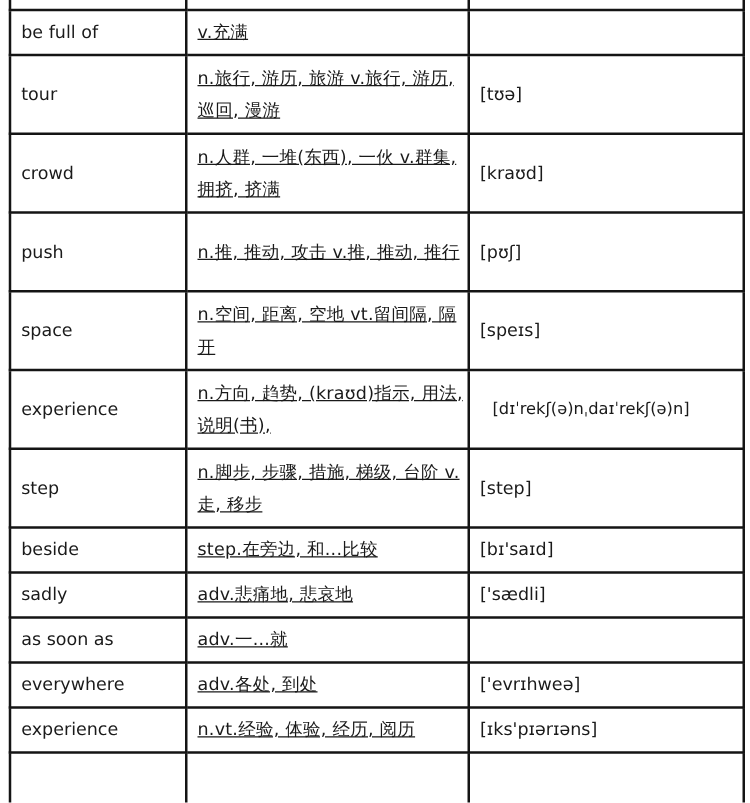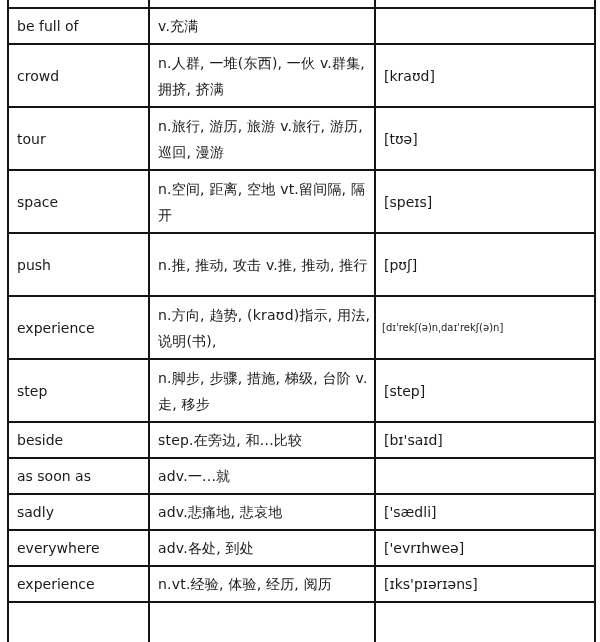--- a/index.html
+++ b/index.html
@@ -43,6 +43,7 @@
     .vocab-table tr.row-cut td { height: 40px; }
     .cell-def {
       letter-spacing: 0.2px;
+      text-decoration: underline;
     }
     .cell-phon {
       font-family: "DejaVu Sans", "Liberation Sans", sans-serif;

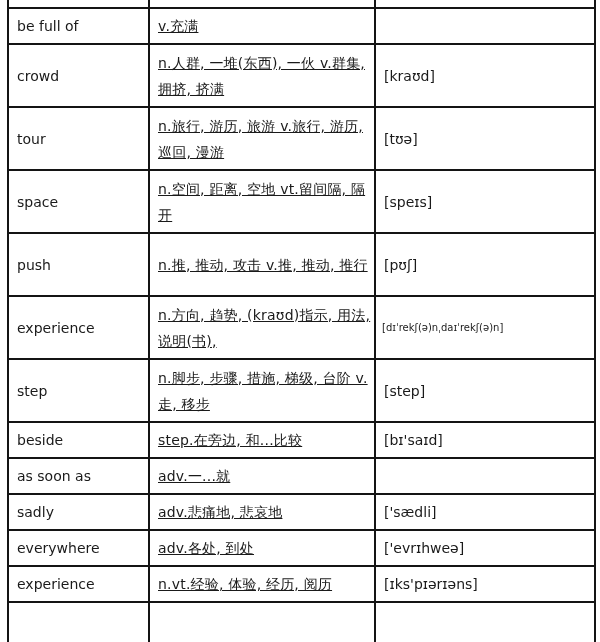--- a/index.html
+++ b/index.html
@@ -71,14 +71,14 @@
       <td class="cell-phon"></td>
     </tr>
     <tr class="row-double">
+      <td>tour</td>
+      <td class="cell-def">n.旅行, 游历, 旅游 v.旅行, 游历, 巡回, 漫游</td>
+      <td class="cell-phon">[tʊə]</td>
+    </tr>
+    <tr class="row-double">
       <td>crowd</td>
       <td class="cell-def">n.人群, 一堆(东西), 一伙 v.群集, 拥挤, 挤满</td>
       <td class="cell-phon">[kraʊd]</td>
-    </tr>
-    <tr class="row-double">
-      <td>tour</td>
-      <td class="cell-def">n.旅行, 游历, 旅游 v.旅行, 游历, 巡回, 漫游</td>
-      <td class="cell-phon">[tʊə]</td>
     </tr>
     <tr class="row-double">
       <td>space</td>

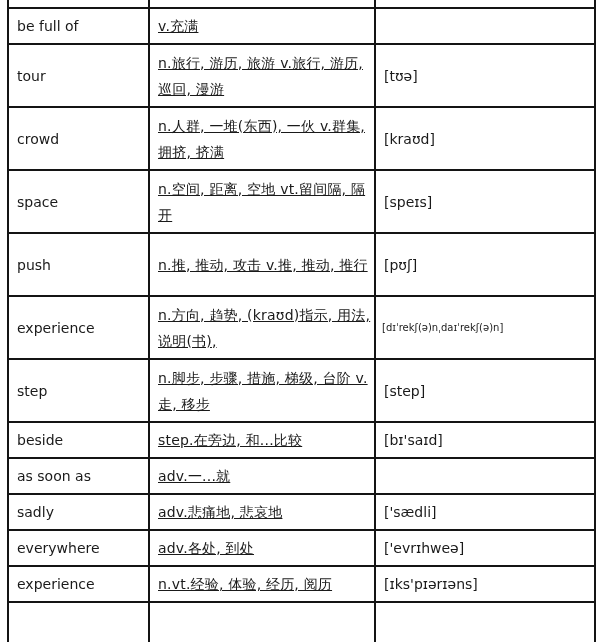--- a/index.html
+++ b/index.html
@@ -81,14 +81,14 @@
       <td class="cell-phon">[kraʊd]</td>
     </tr>
     <tr class="row-double">
+      <td>push</td>
+      <td class="cell-def">n.推, 推动, 攻击 v.推, 推动, 推行</td>
+      <td class="cell-phon">[pʊʃ]</td>
+    </tr>
+    <tr class="row-double">
       <td>space</td>
       <td class="cell-def">n.空间, 距离, 空地 vt.留间隔, 隔开</td>
       <td class="cell-phon">[speɪs]</td>
-    </tr>
-    <tr class="row-double">
-      <td>push</td>
-      <td class="cell-def">n.推, 推动, 攻击 v.推, 推动, 推行</td>
-      <td class="cell-phon">[pʊʃ]</td>
     </tr>
     <tr class="row-double">
       <td>experience</td>

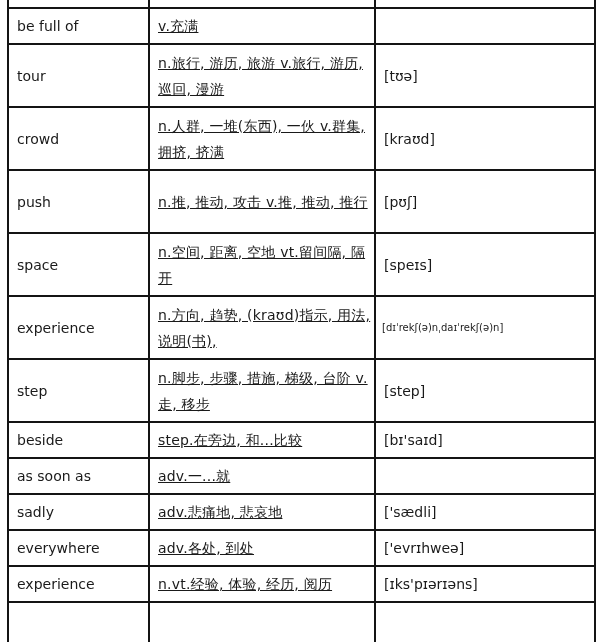--- a/index.html
+++ b/index.html
@@ -93,7 +93,7 @@
     <tr class="row-double">
       <td>experience</td>
       <td class="cell-def">n.方向, 趋势, (kraʊd)指示, 用法, 说明(书),</td>
-      <td class="cell-phon" style="font-size:10px;padding-left:6px;">[dɪˈrekʃ(ə)nˌdaɪˈrekʃ(ə)n]</td>
+      <td class="cell-phon" style="font-size:13px;padding-left:18px;">[dɪˈrekʃ(ə)nˌdaɪˈrekʃ(ə)n]</td>
     </tr>
     <tr class="row-double">
       <td>step</td>

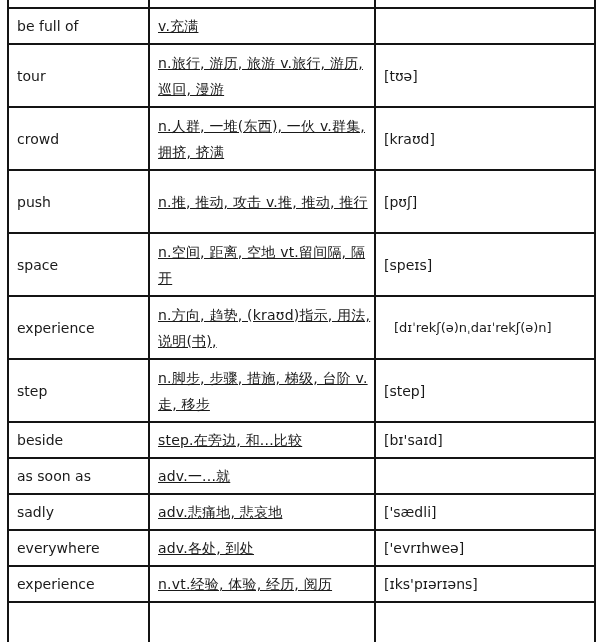--- a/index.html
+++ b/index.html
@@ -106,14 +106,14 @@
       <td class="cell-phon">[bɪ'saɪd]</td>
     </tr>
     <tr class="row-single">
+      <td>sadly</td>
+      <td class="cell-def">adv.悲痛地, 悲哀地</td>
+      <td class="cell-phon">['sædli]</td>
+    </tr>
+    <tr class="row-single">
       <td>as soon as</td>
       <td class="cell-def">adv.一...就</td>
       <td class="cell-phon"></td>
-    </tr>
-    <tr class="row-single">
-      <td>sadly</td>
-      <td class="cell-def">adv.悲痛地, 悲哀地</td>
-      <td class="cell-phon">['sædli]</td>
     </tr>
     <tr class="row-single">
       <td>everywhere</td>

